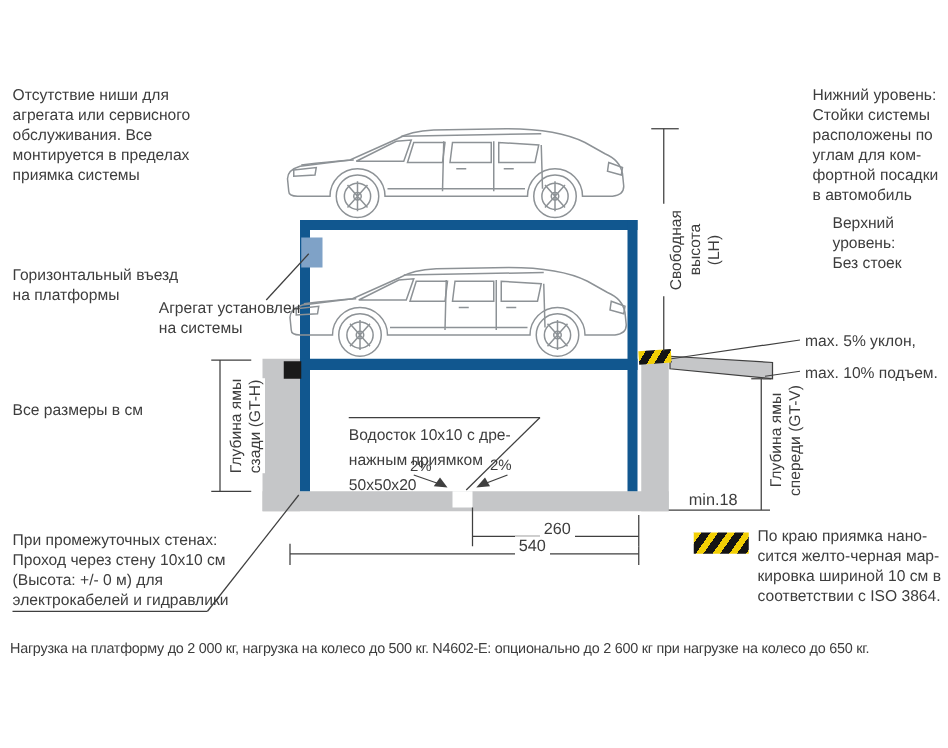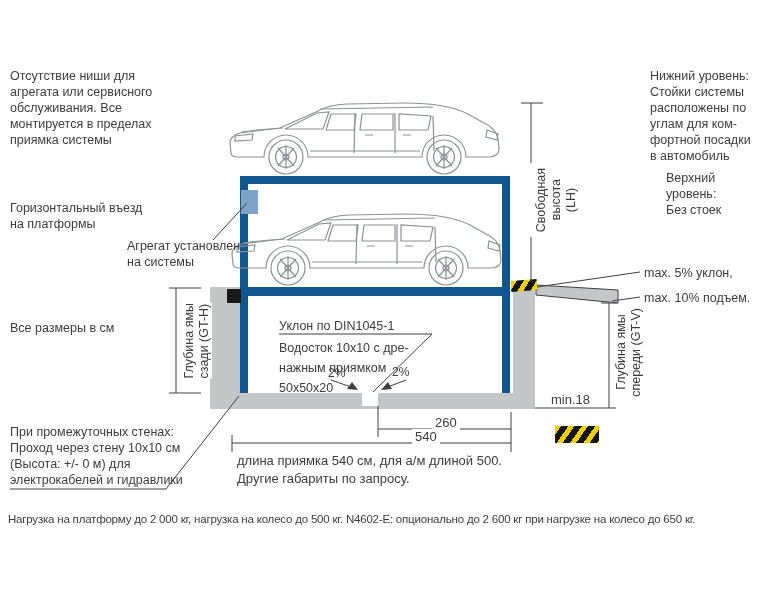--- a/index.html
+++ b/index.html
@@ -132,7 +132,7 @@
 обслуживания. Все
 монтируется в пределах
 приямка системы</div>
-  <div class="note" style="left:10px;top:200px;">Горизонтальный въезд
+  <div class="note" style="left:10px;top:212px;">Горизонтальный въезд
 на платформы</div>
   <div class="note" style="left:10px;top:320px;">Все размеры в см</div>
   <div class="note" style="left:10px;top:424px;">При промежуточных стенах:

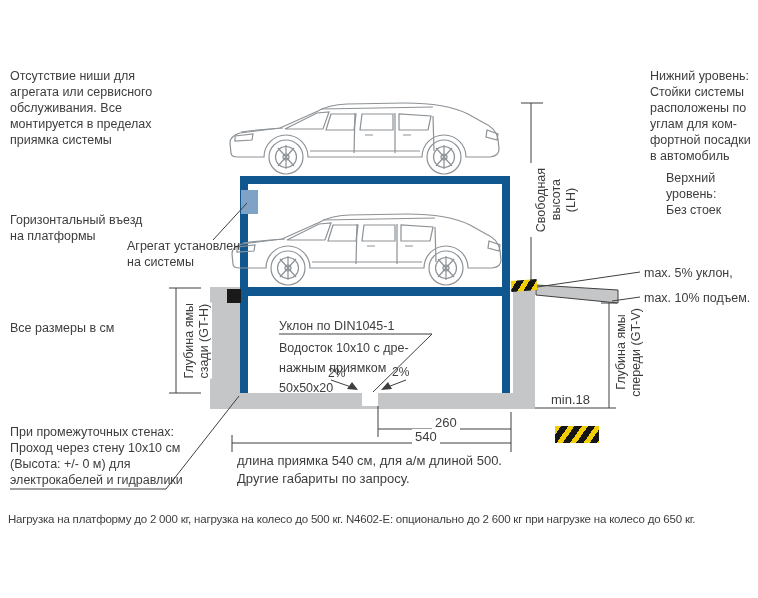--- a/index.html
+++ b/index.html
@@ -168,7 +168,6 @@
 спереди (GT-V)</span>
   </div>
 
-  <div class="pitnote" style="left:279px;top:316px;">Уклон по DIN1045-1</div>
   <div class="pitnote" style="left:279px;top:338px;">Водосток 10x10 с дре-
 нажным приямком
 50x50x20</div>

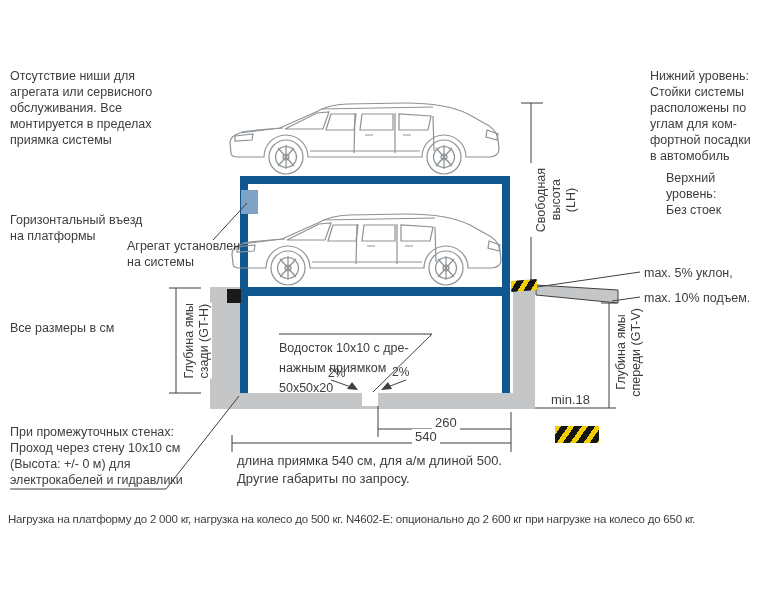--- a/index.html
+++ b/index.html
@@ -153,6 +153,10 @@
 Без стоек</div>
   <div class="note" style="left:644px;top:265px;">max. 5% уклон,</div>
   <div class="note" style="left:644px;top:290px;">max. 10% подъем.</div>
+  <div class="note" style="left:606px;top:421px;">По краю приямка нано-
+сится желто-черная мар-
+кировка шириной 10 см в
+соответствии с ISO 3864.</div>
 
   <div class="vlabel" style="left:180px;top:290px;width:34px;height:102px;">
     <span>Глубина ямы

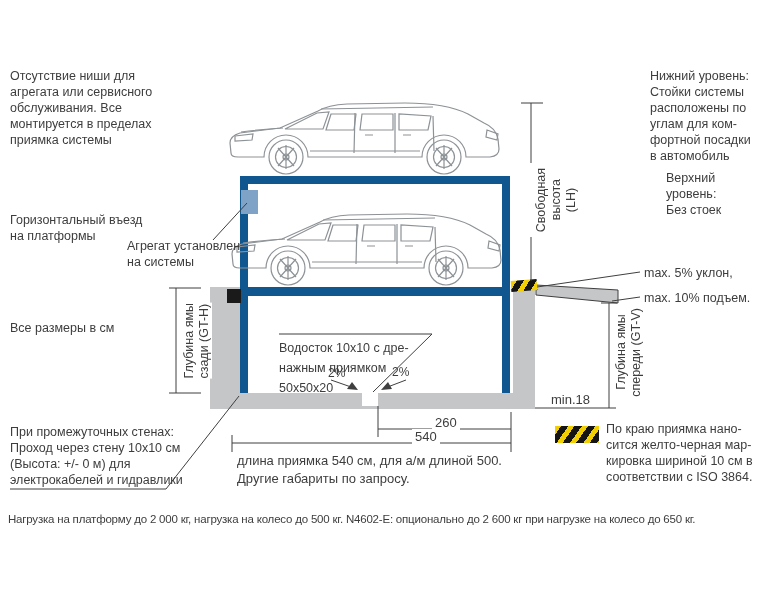--- a/index.html
+++ b/index.html
@@ -182,8 +182,6 @@
   <div class="dimtxt" style="left:432px;top:415px;">260</div>
   <div class="dimtxt" style="left:550px;top:392px;padding:0 1px;">min.18</div>
 
-  <div class="note" style="left:237px;top:452px;font-size:13px;line-height:17.5px;">длина приямка 540 см, для а/м длиной 500.
-Другие габариты по запросу.</div>
   <div class="note" style="left:8px;top:511px;font-size:11.5px;letter-spacing:-0.2px;white-space:nowrap;">Нагрузка на платформу до 2 000 кг, нагрузка на колесо до 500 кг. N4602-E: опционально до 2 600 кг при нагрузке на колесо до 650 кг.</div>
 
 </div>

